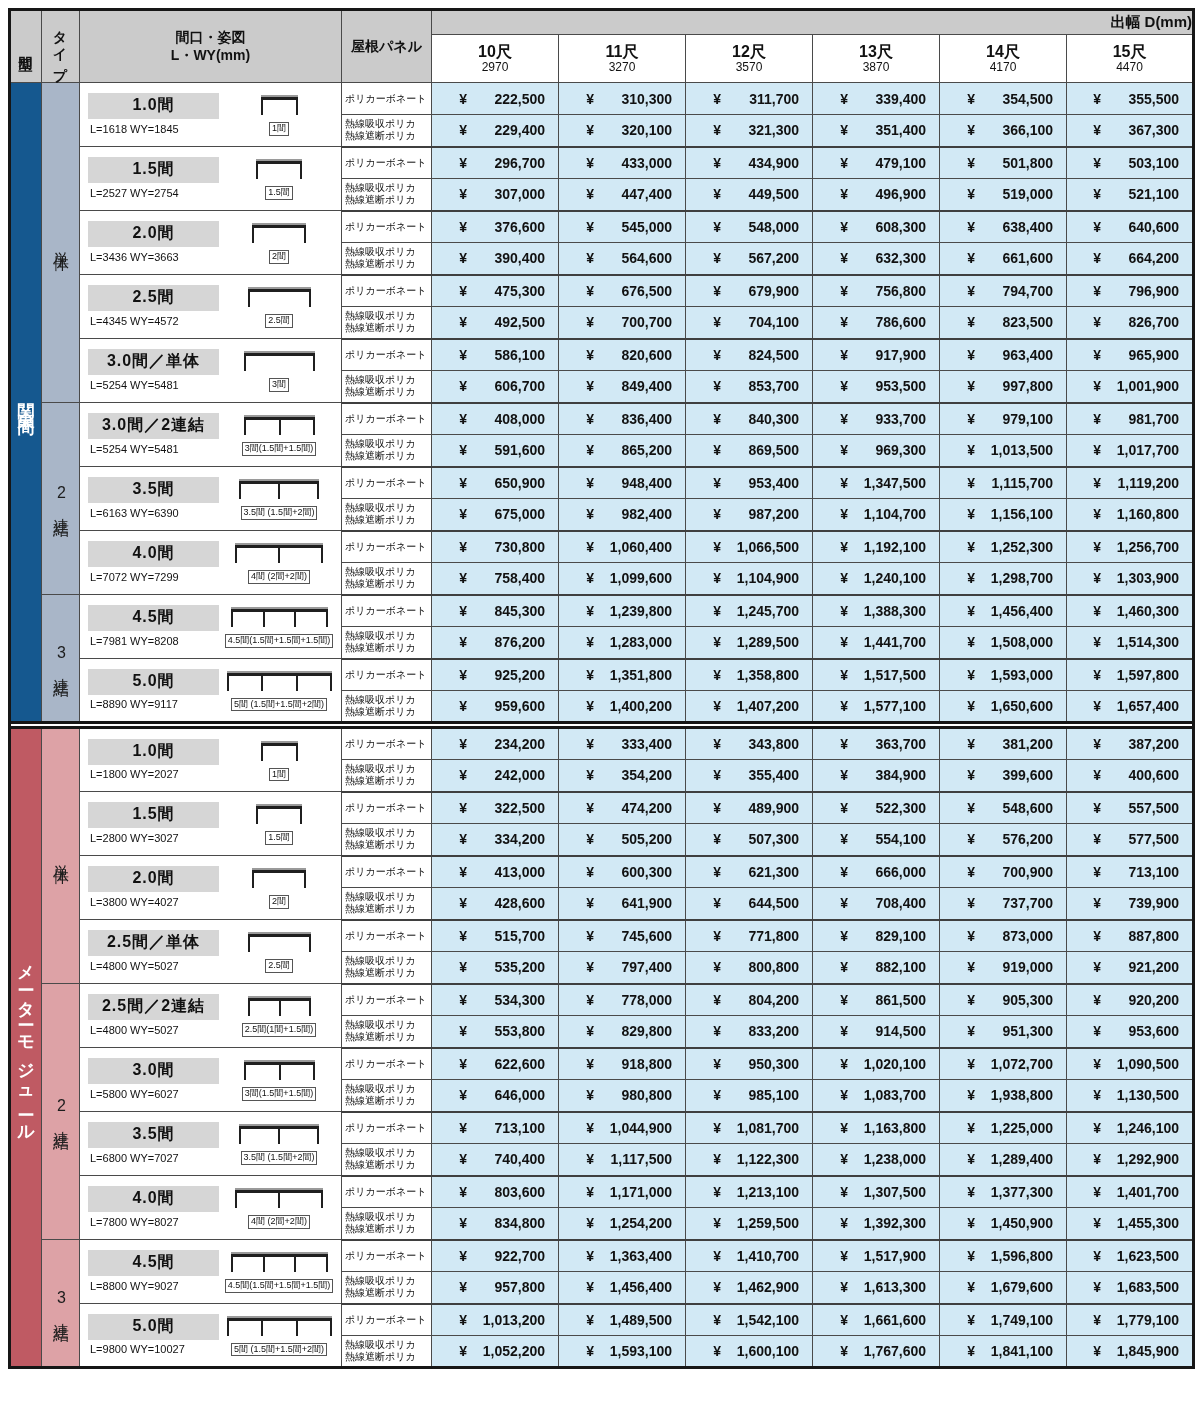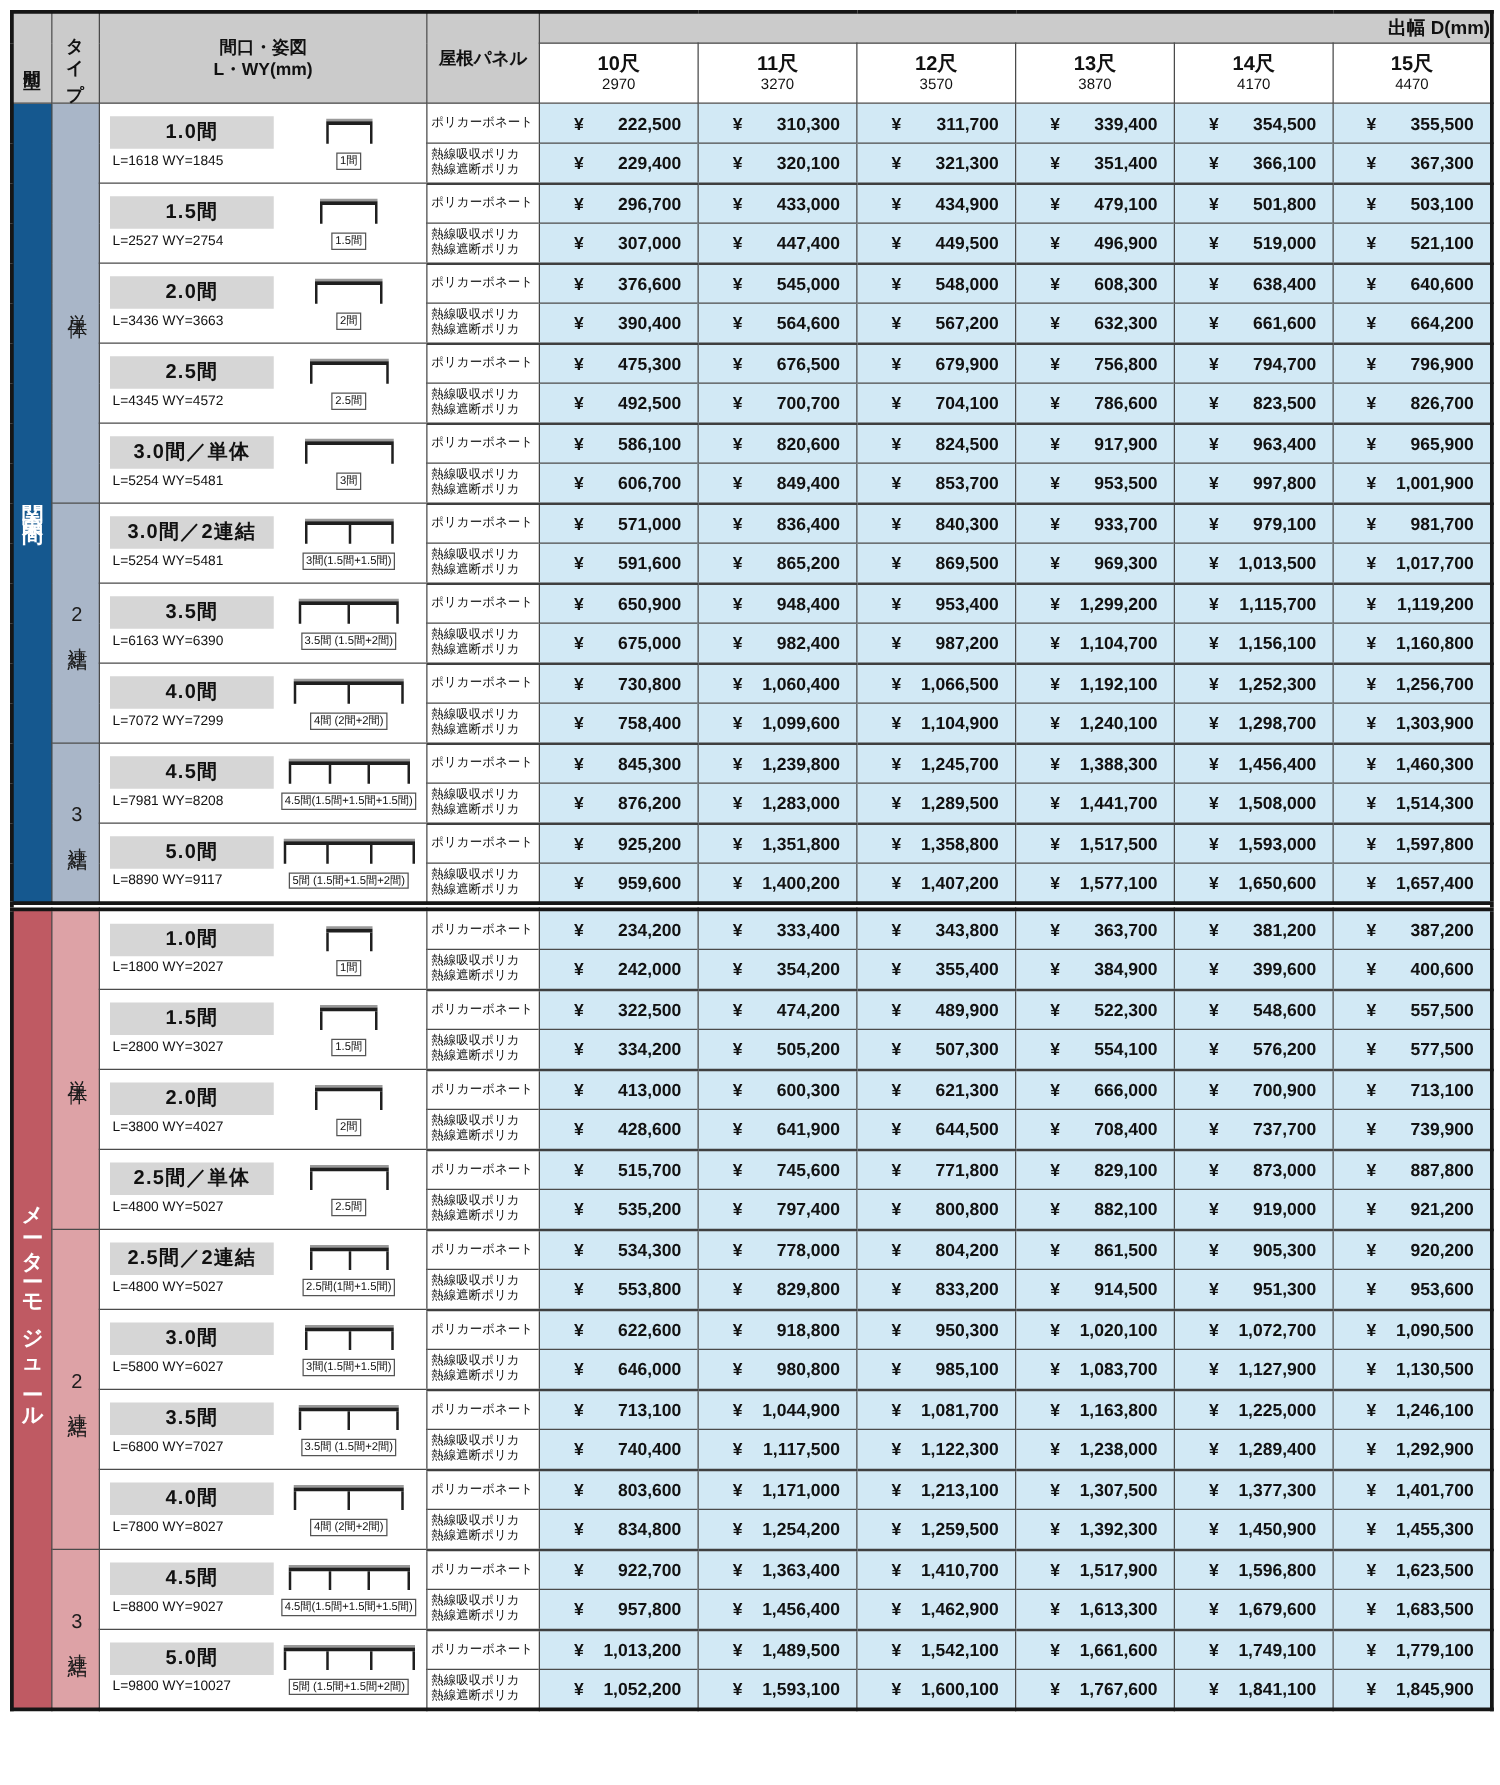--- a/index.html
+++ b/index.html
@@ -335,7 +335,7 @@
       </div>
     </td>
     <td class="panel-cell p-poly">ポリカーボネート</td>
-  <td class="price"><span class="yen">¥</span><span class="num">571,000</span></td>
+  <td class="price"><span class="yen">¥</span><span class="num">408,000</span></td>
           <td class="price"><span class="yen">¥</span><span class="num">836,400</span></td>
           <td class="price"><span class="yen">¥</span><span class="num">840,300</span></td>
           <td class="price"><span class="yen">¥</span><span class="num">933,700</span></td>

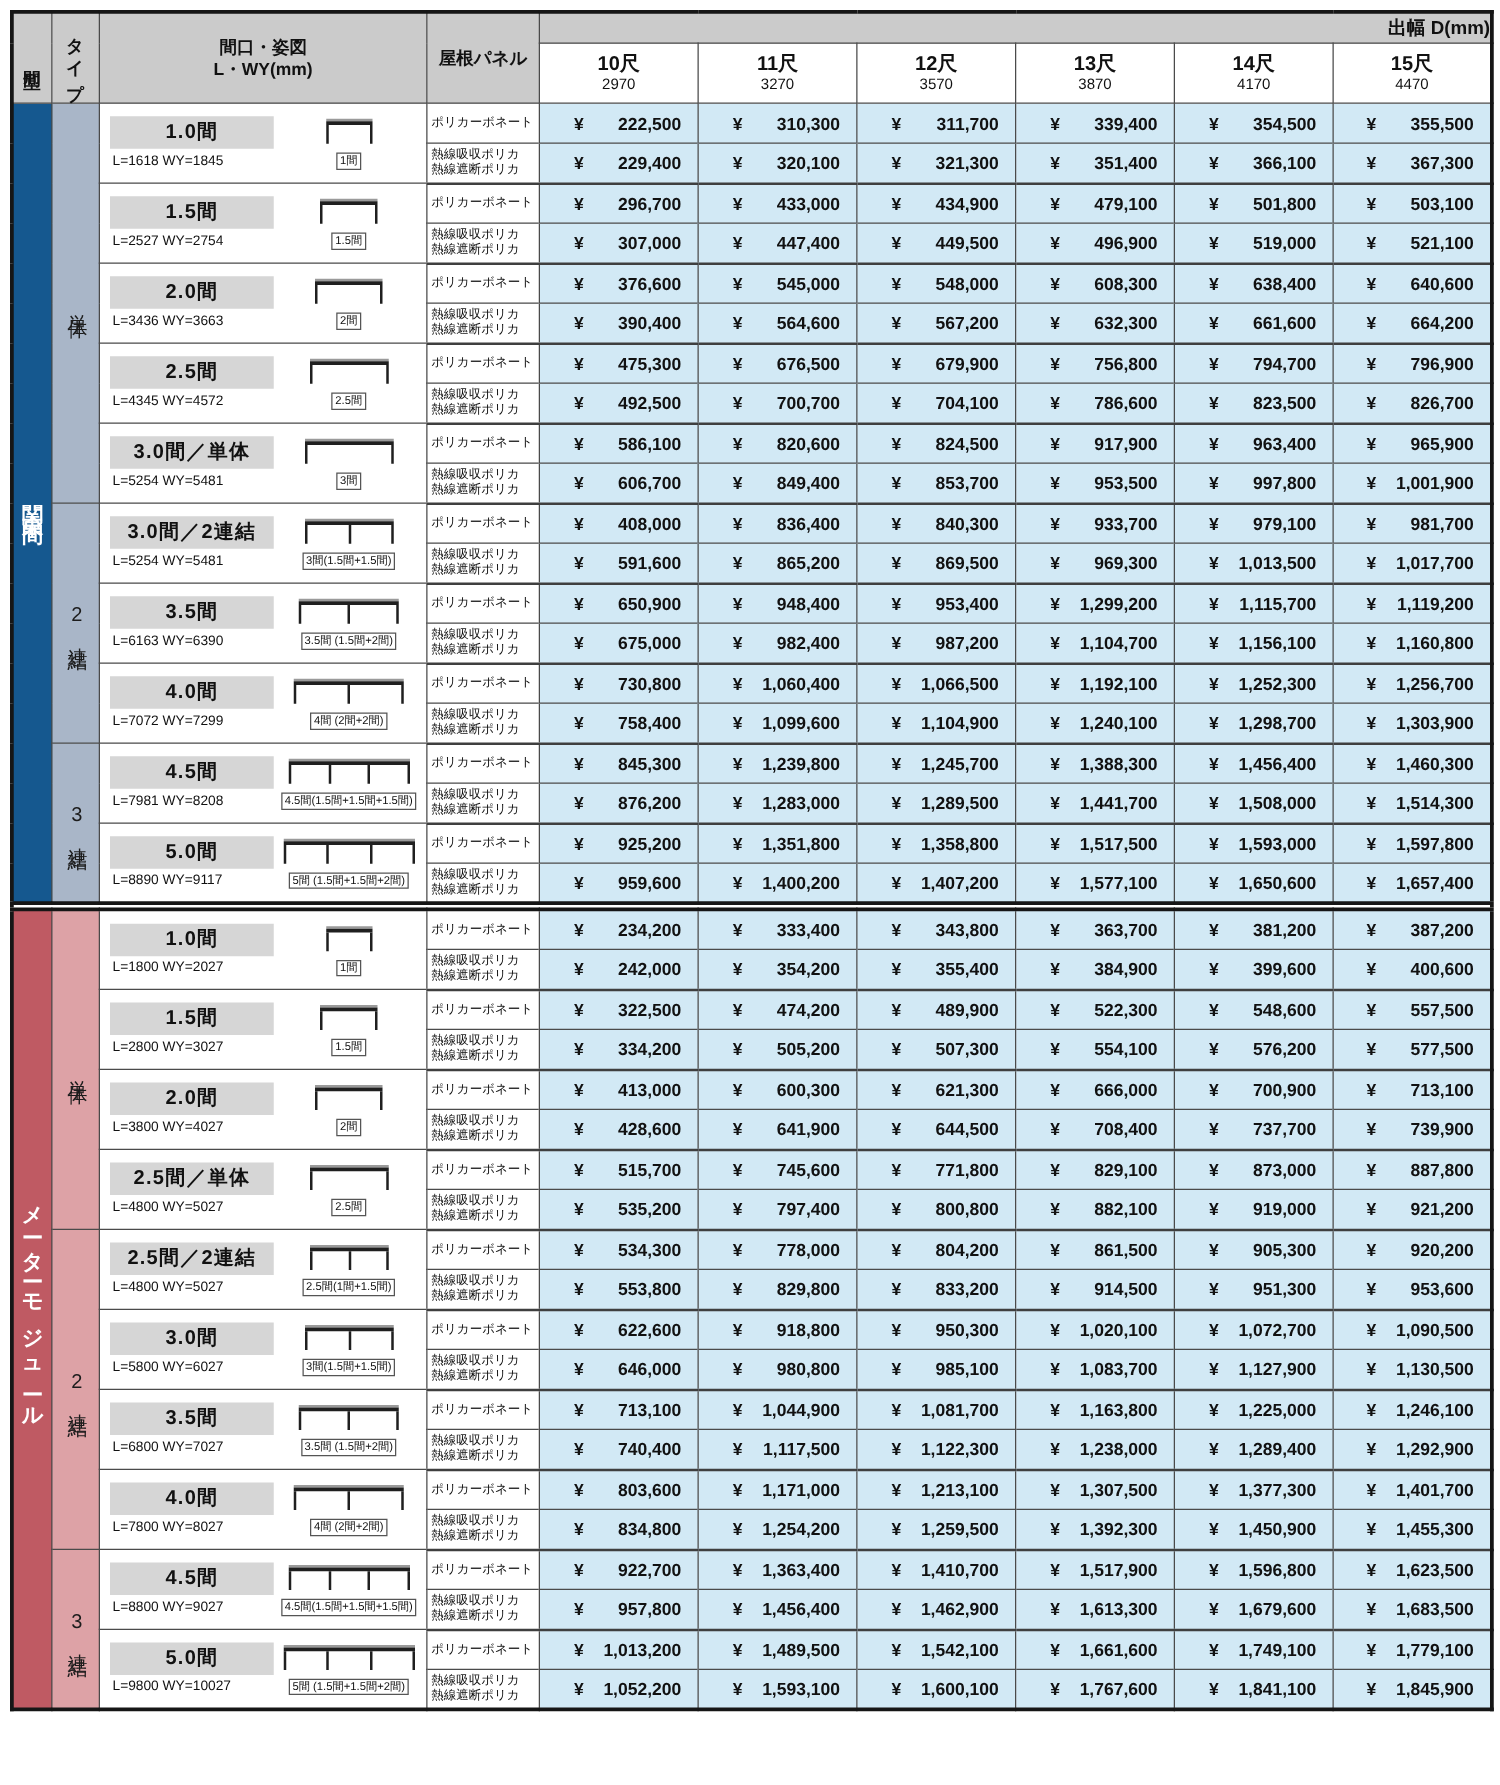--- a/index.html
+++ b/index.html
@@ -378,7 +378,7 @@
   <td class="price"><span class="yen">¥</span><span class="num">650,900</span></td>
           <td class="price"><span class="yen">¥</span><span class="num">948,400</span></td>
           <td class="price"><span class="yen">¥</span><span class="num">953,400</span></td>
-          <td class="price"><span class="yen">¥</span><span class="num">1,299,200</span></td>
+          <td class="price"><span class="yen">¥</span><span class="num">1,347,500</span></td>
           <td class="price"><span class="yen">¥</span><span class="num">1,115,700</span></td>
           <td class="price"><span class="yen">¥</span><span class="num">1,119,200</span></td>
         </tr>

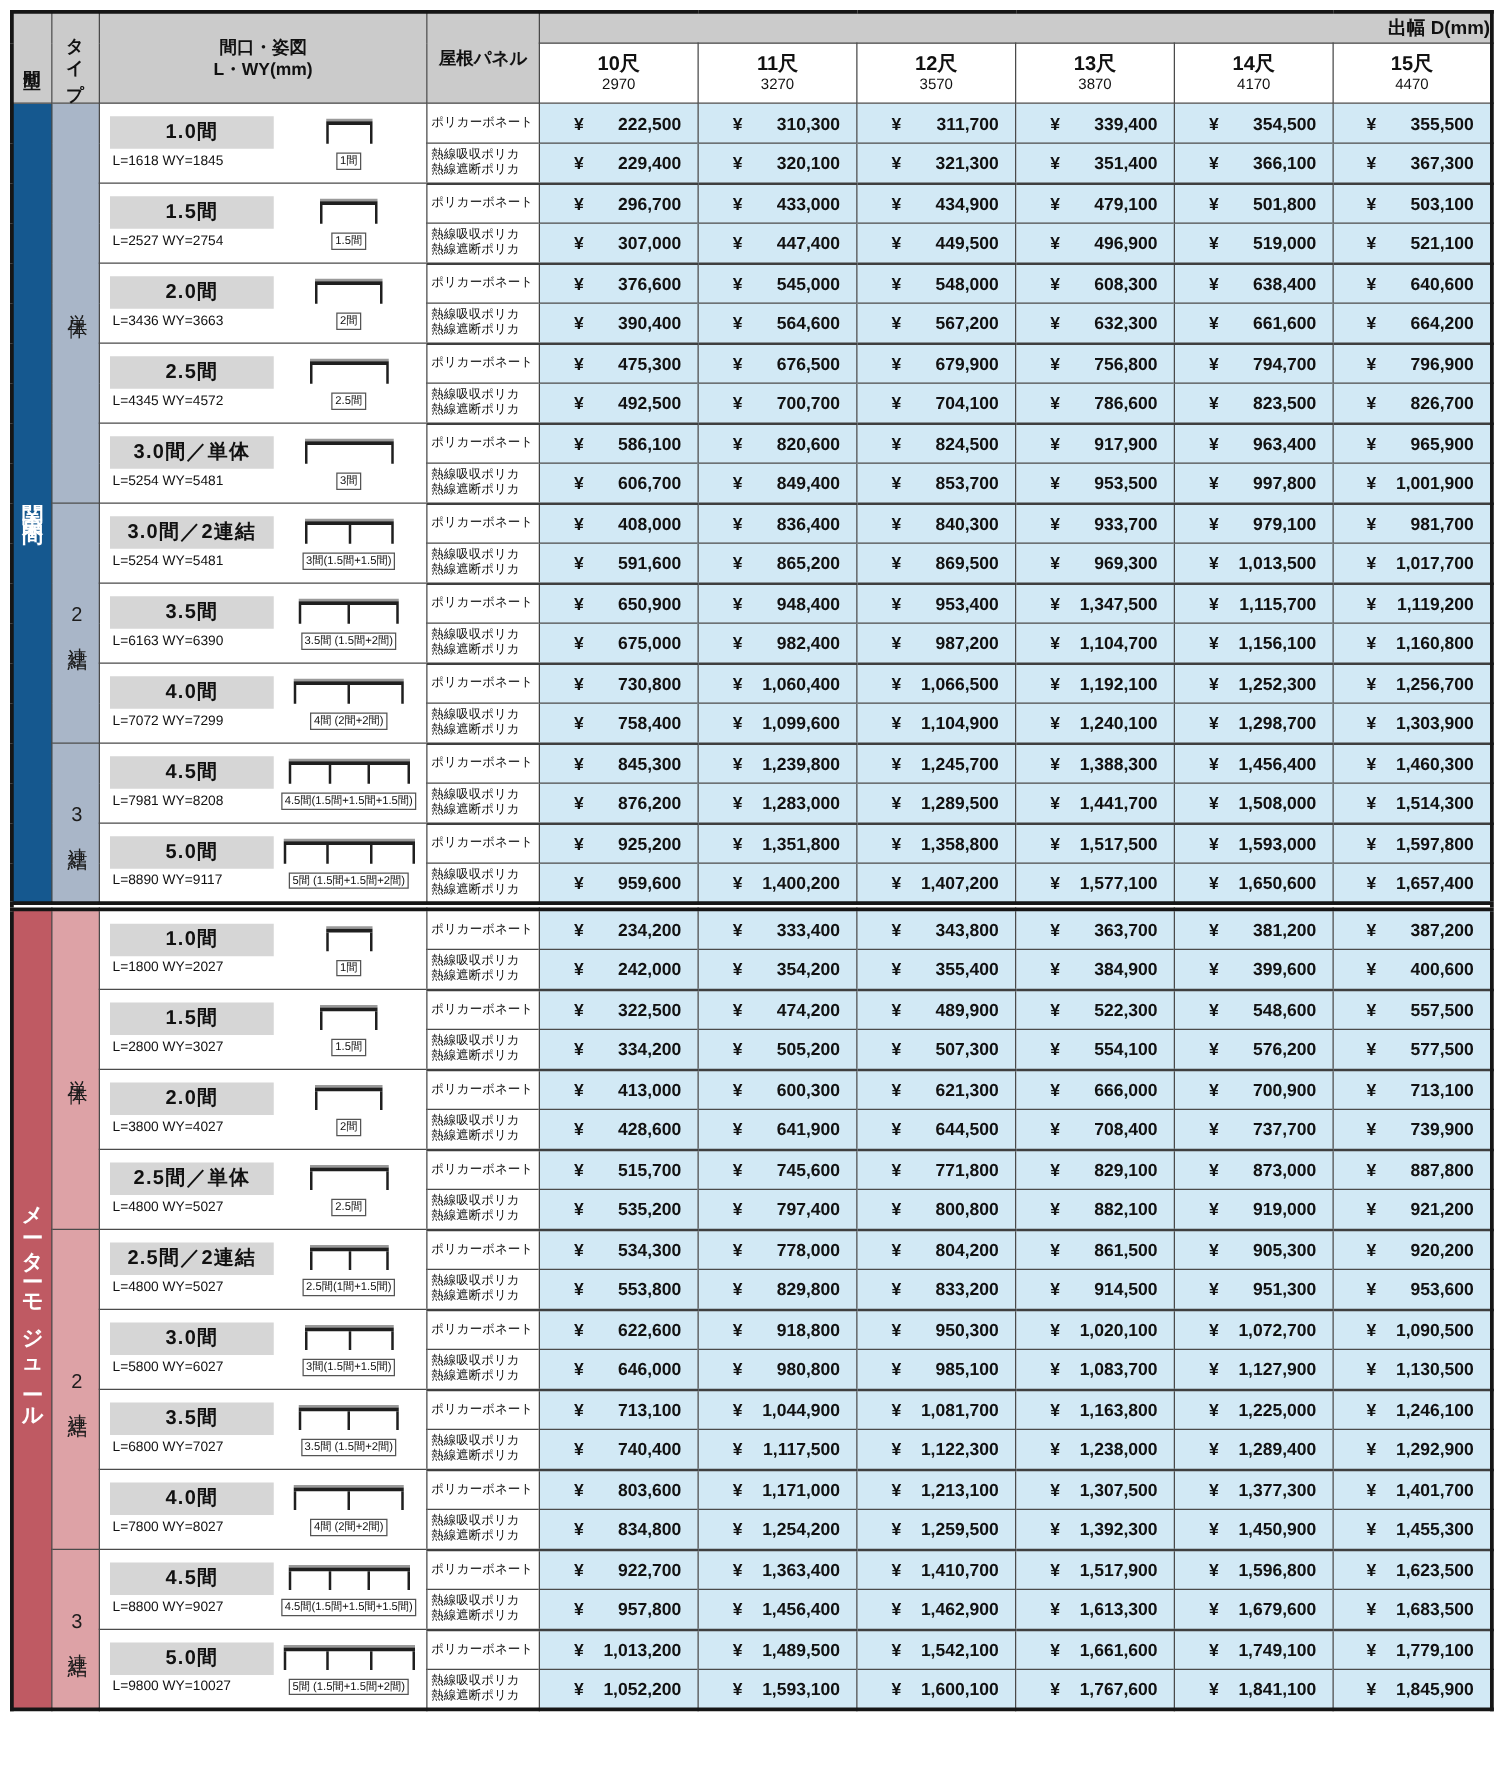--- a/index.html
+++ b/index.html
@@ -767,7 +767,7 @@
           <td class="price"><span class="yen">¥</span><span class="num">980,800</span></td>
           <td class="price"><span class="yen">¥</span><span class="num">985,100</span></td>
           <td class="price"><span class="yen">¥</span><span class="num">1,083,700</span></td>
-          <td class="price"><span class="yen">¥</span><span class="num">1,127,900</span></td>
+          <td class="price"><span class="yen">¥</span><span class="num">1,938,800</span></td>
           <td class="price"><span class="yen">¥</span><span class="num">1,130,500</span></td>
         </tr>
 

